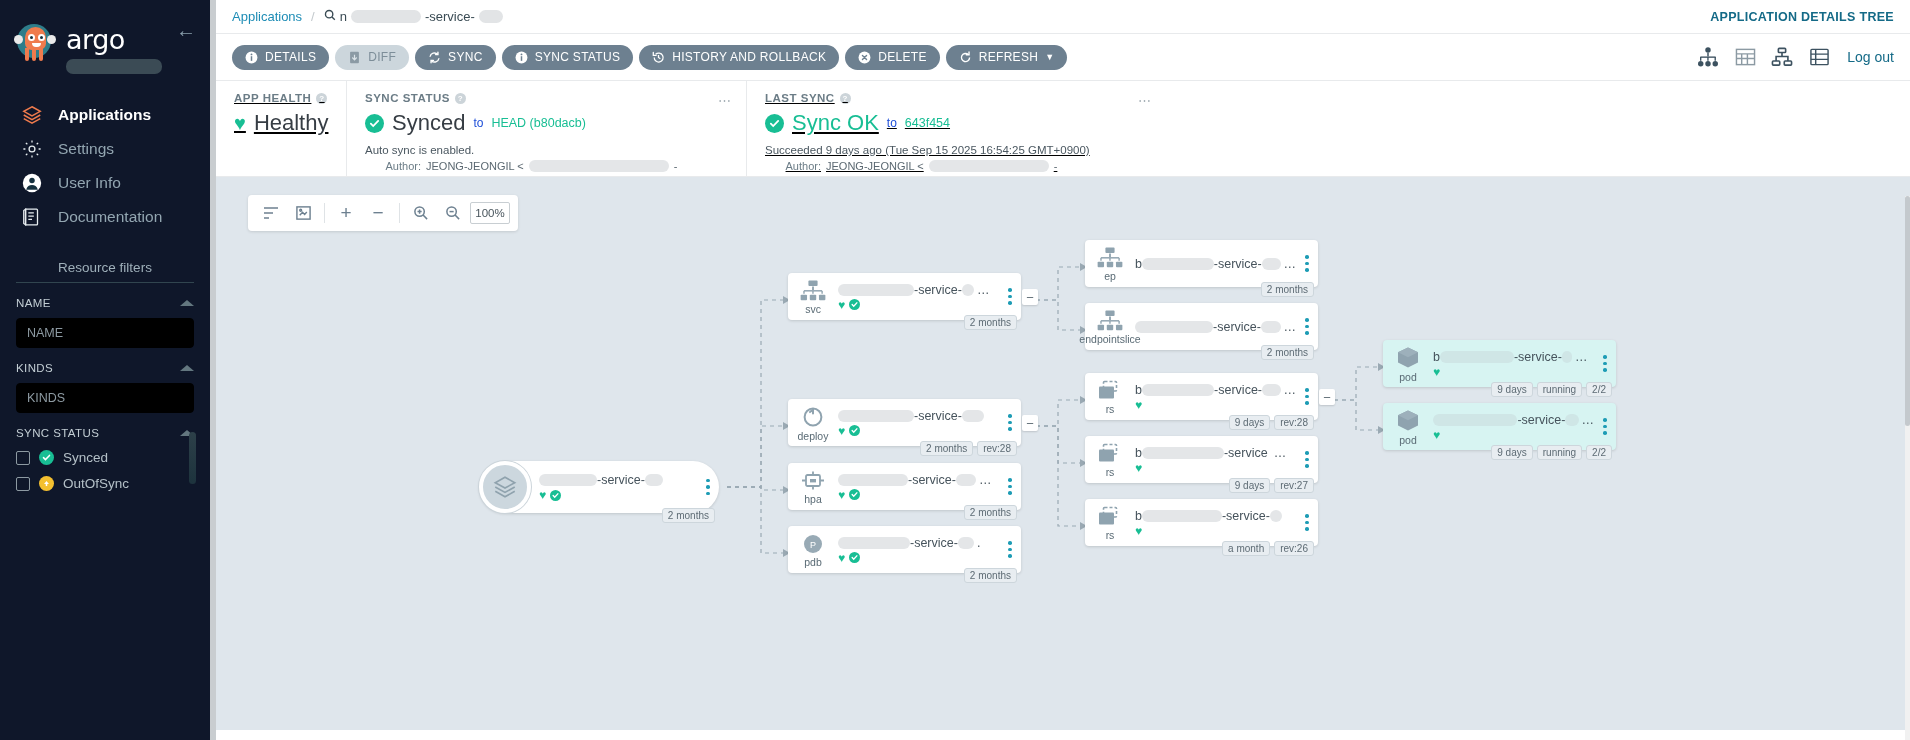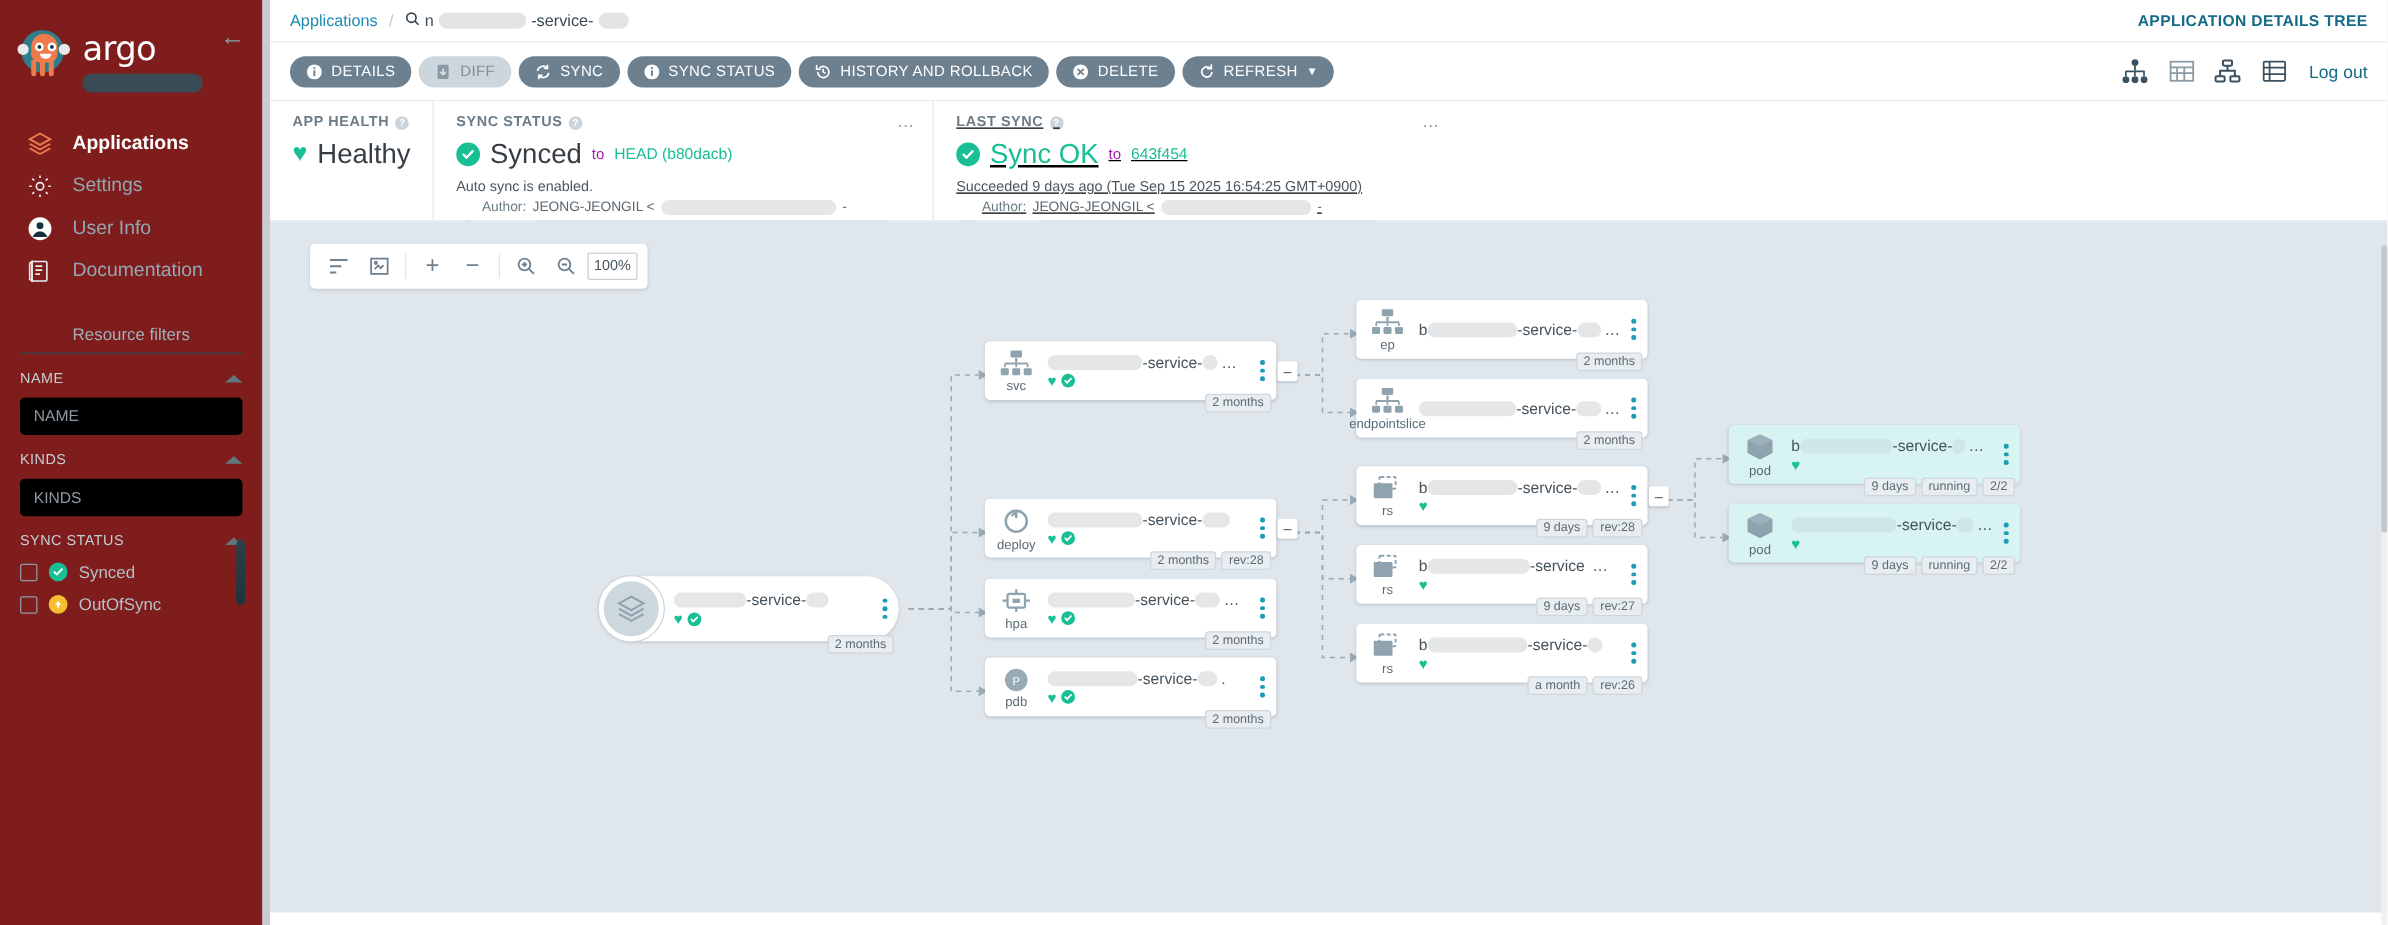--- a/index.html
+++ b/index.html
@@ -13,7 +13,7 @@
 
   
   .sidebar {
-    width: 210px; height: 740px; background: #7f1d1d;
+    width: 210px; height: 740px; background: #0f172a;
     color: #cfd8dc; flex: 0 0 210px; position: relative;
     overflow: hidden;
   }

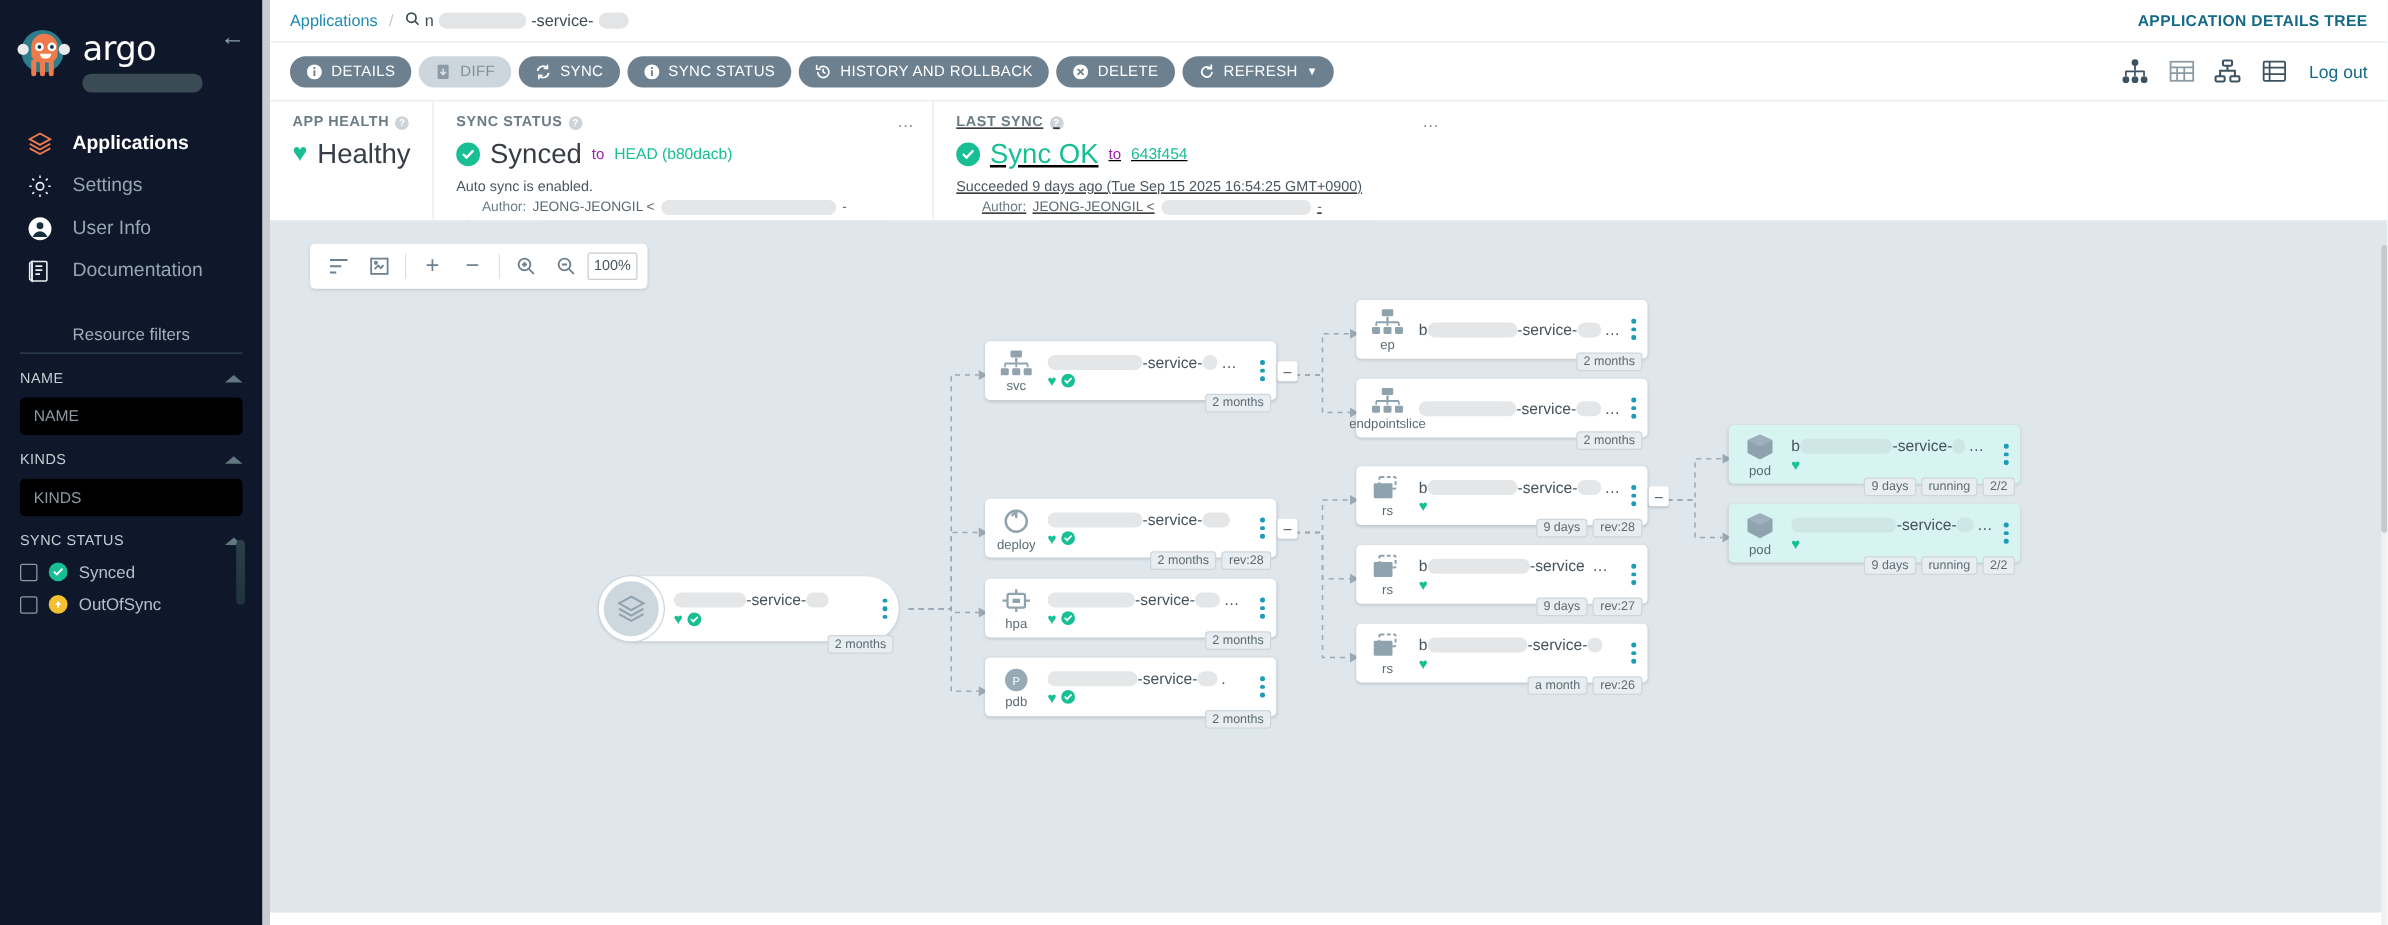--- a/index.html
+++ b/index.html
@@ -116,7 +116,7 @@
   
   .status-panel { display: flex; height: 96px; border-bottom: 1px solid #e8eaec; }
   .sp-col { padding: 11px 18px 0 18px; position: relative; }
-  .sp-col.health { width: 130px; }
+  .sp-col.health { width: 130px; text-decoration: underline; }
   .sp-col.sync { width: 400px; border-left: 1px solid #e8eaec; }
   .sp-col.last { width: 420px; border-left: 1px solid #e8eaec; text-decoration: underline; }
   .sp-head { font-size: 11.5px; color: #6b7c86; letter-spacing: .5px; font-weight: bold; display: flex; align-items: center; gap: 5px; }

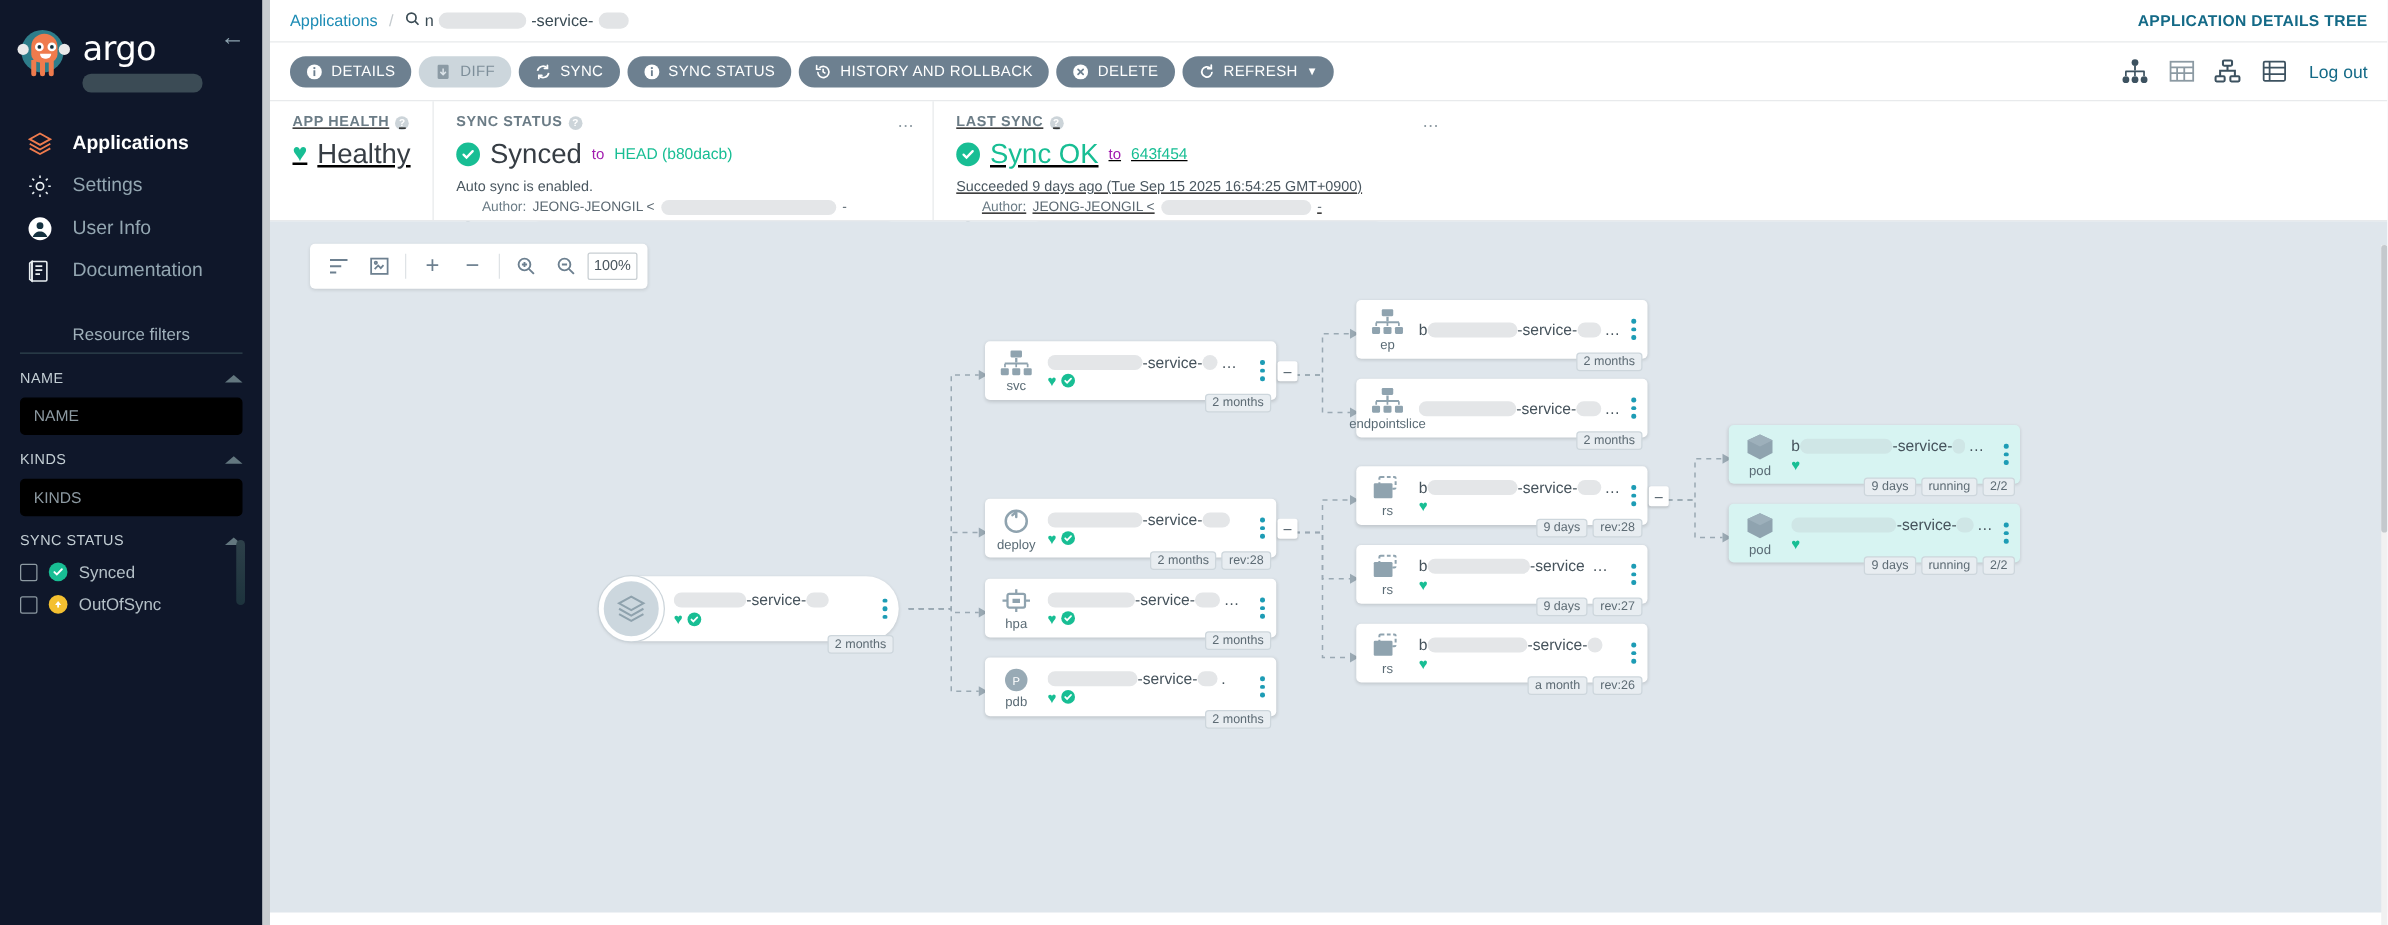--- a/index.html
+++ b/index.html
@@ -127,7 +127,7 @@
   .sp-main { display: flex; align-items: center; gap: 8px; margin-top: 6px; }
   .sp-val { font-size: 22px; color: #363d44; }
   .sp-val.green { color: #18be94; }
-  .sp-to { font-size: 12px; color: #a21caf; }
+  .sp-to { font-size: 12px; color: #1d4ed8; }
   .sp-rev { font-size: 12.5px; color: #18be94; cursor: pointer; }
   .sp-sub { font-size: 11.5px; color: #4a5760; margin-top: 8px; }
   .kv { display: flex; font-size: 11px; color: #5b6871; margin-top: 4px; align-items: center; gap: 5px;}

